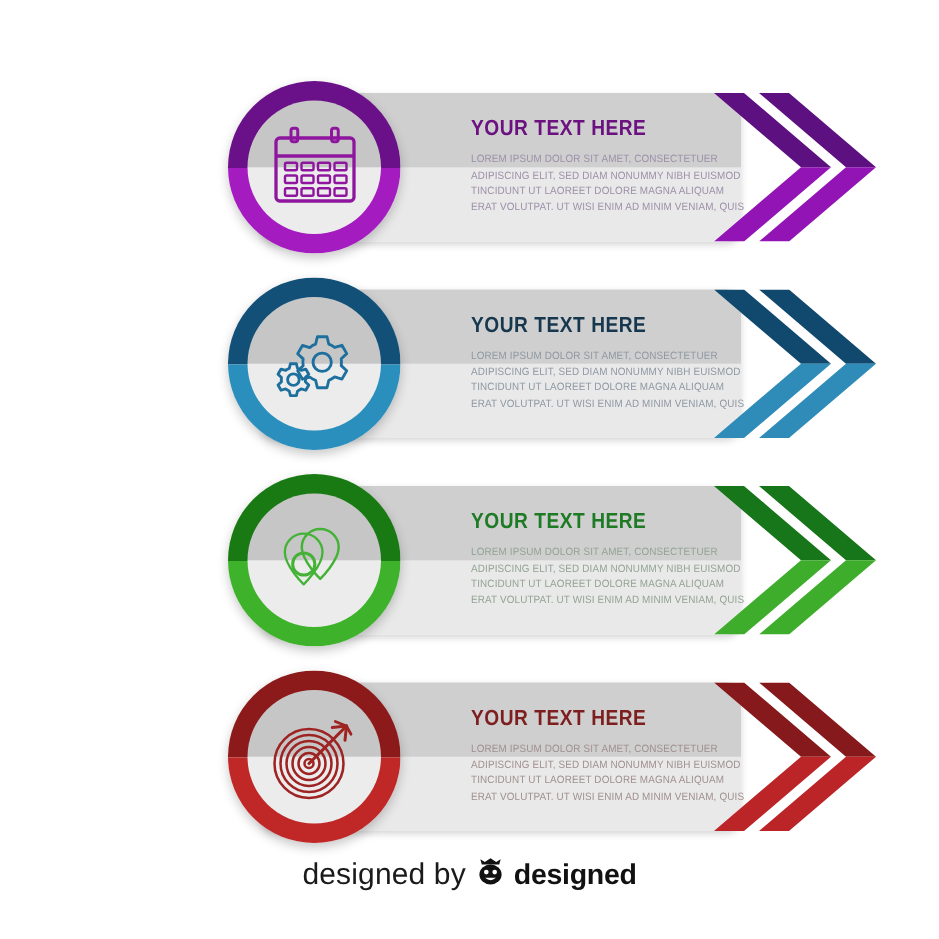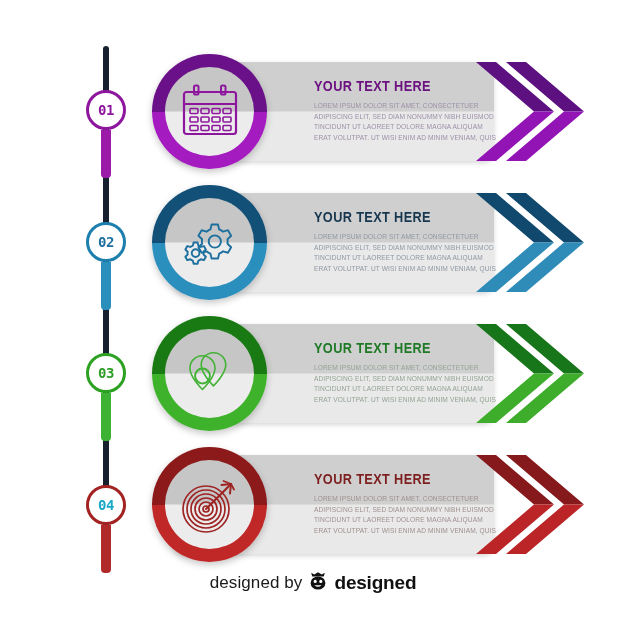--- a/index.html
+++ b/index.html
@@ -200,37 +200,6 @@
 
 <div id="infographic">
 
-  <div class="timeline">
-    <div class="timeline-spine" style="background: rgb(22, 32, 46);"></div>
-
-    <div class="tl-node" id="tl-node-0" style="top:44px;">
-      <div class="tl-stem" id="tl-stem-0" style="background: rgb(155, 27, 168);"></div>
-      <div class="tl-circle" id="tl-circle-0" style="border-color: rgb(142, 22, 158);">
-        <span class="tl-num" id="tl-num-0" style="color: rgb(142, 22, 158);">01</span>
-      </div>
-    </div>
-
-    <div class="tl-node" id="tl-node-1" style="top:176px;">
-      <div class="tl-stem" id="tl-stem-1" style="background: rgb(43, 143, 189);"></div>
-      <div class="tl-circle" id="tl-circle-1" style="border-color: rgb(29, 127, 173);">
-        <span class="tl-num" id="tl-num-1" style="color: rgb(29, 111, 158);">02</span>
-      </div>
-    </div>
-
-    <div class="tl-node" id="tl-node-2" style="top:307px;">
-      <div class="tl-stem" id="tl-stem-2" style="background: rgb(62, 178, 51);"></div>
-      <div class="tl-circle" id="tl-circle-2" style="border-color: rgb(44, 161, 34);">
-        <span class="tl-num" id="tl-num-2" style="color: rgb(47, 158, 40);">03</span>
-      </div>
-    </div>
-
-    <div class="tl-node" id="tl-node-3" style="top:439px;">
-      <div class="tl-stem" id="tl-stem-3" style="background: rgb(176, 42, 42);"></div>
-      <div class="tl-circle" id="tl-circle-3" style="border-color: rgb(163, 34, 34);">
-        <span class="tl-num" id="tl-num-3" style="color: rgb(23, 168, 200);">04</span>
-      </div>
-    </div>
-  </div>
 
   <div class="row" id="row-0" style="top:54px;">
     <div class="panel">

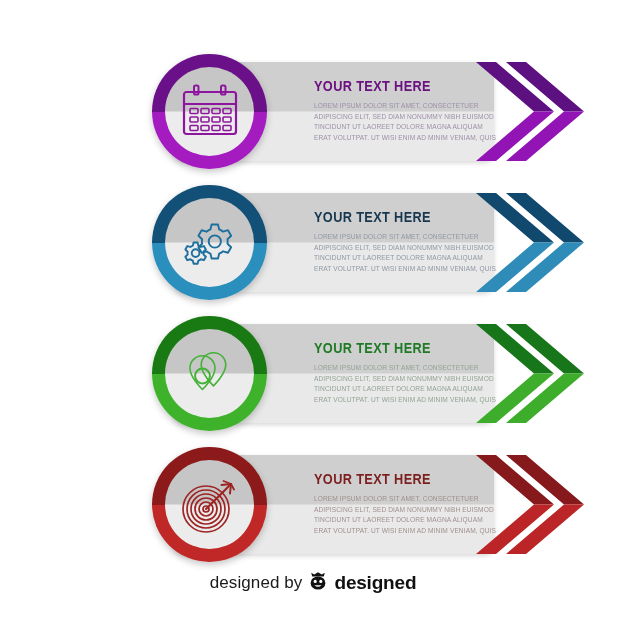--- a/index.html
+++ b/index.html
@@ -182,7 +182,7 @@
   }
   .footer-designed {
     font-family: "Liberation Sans", sans-serif;
-    font-size: 17px;
+    font-size: 20px;
     color: #1a1a1a;
     letter-spacing: 0.1px;
   }

